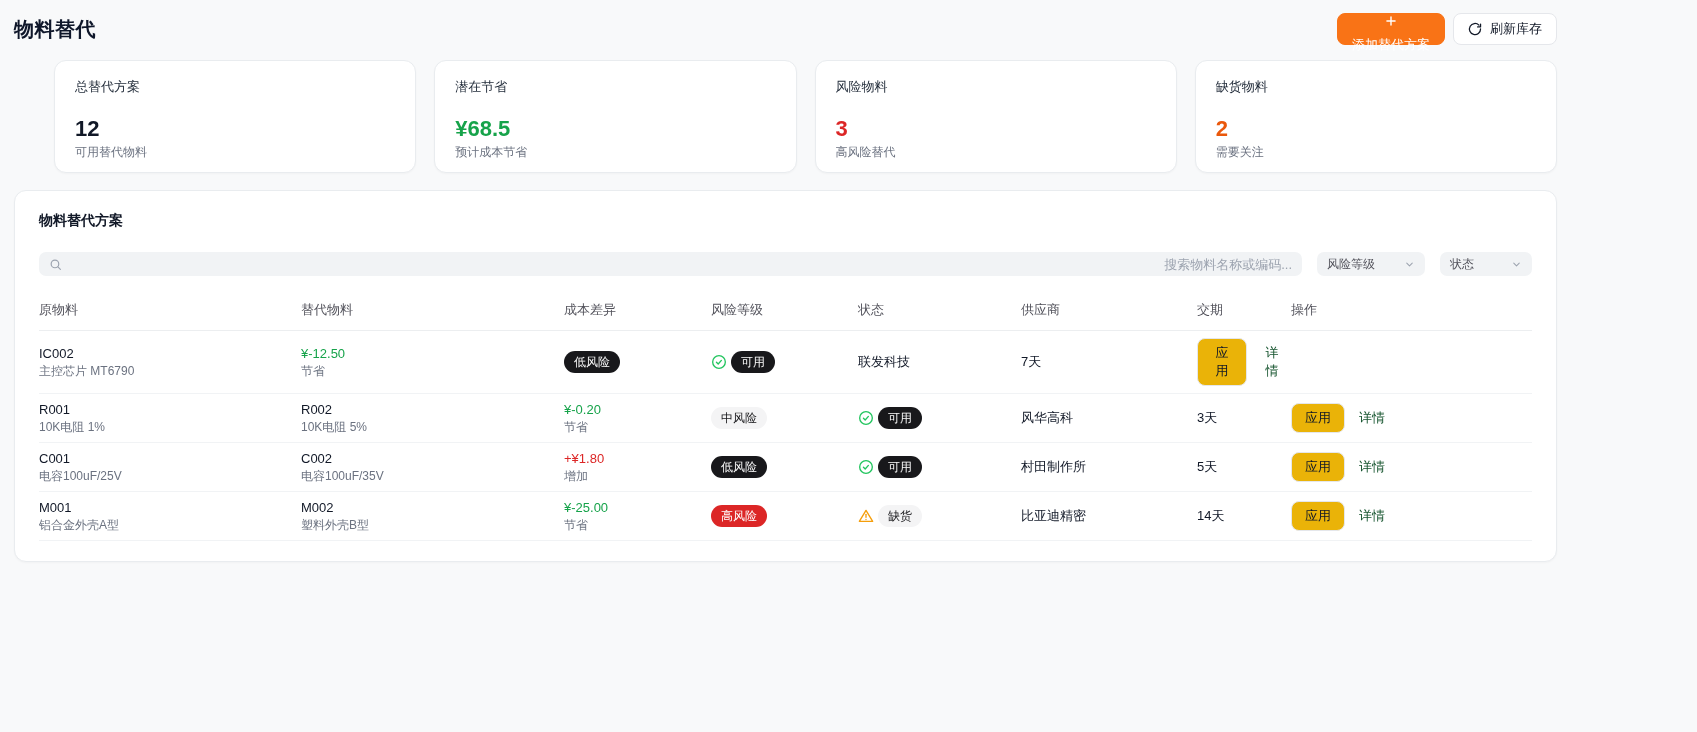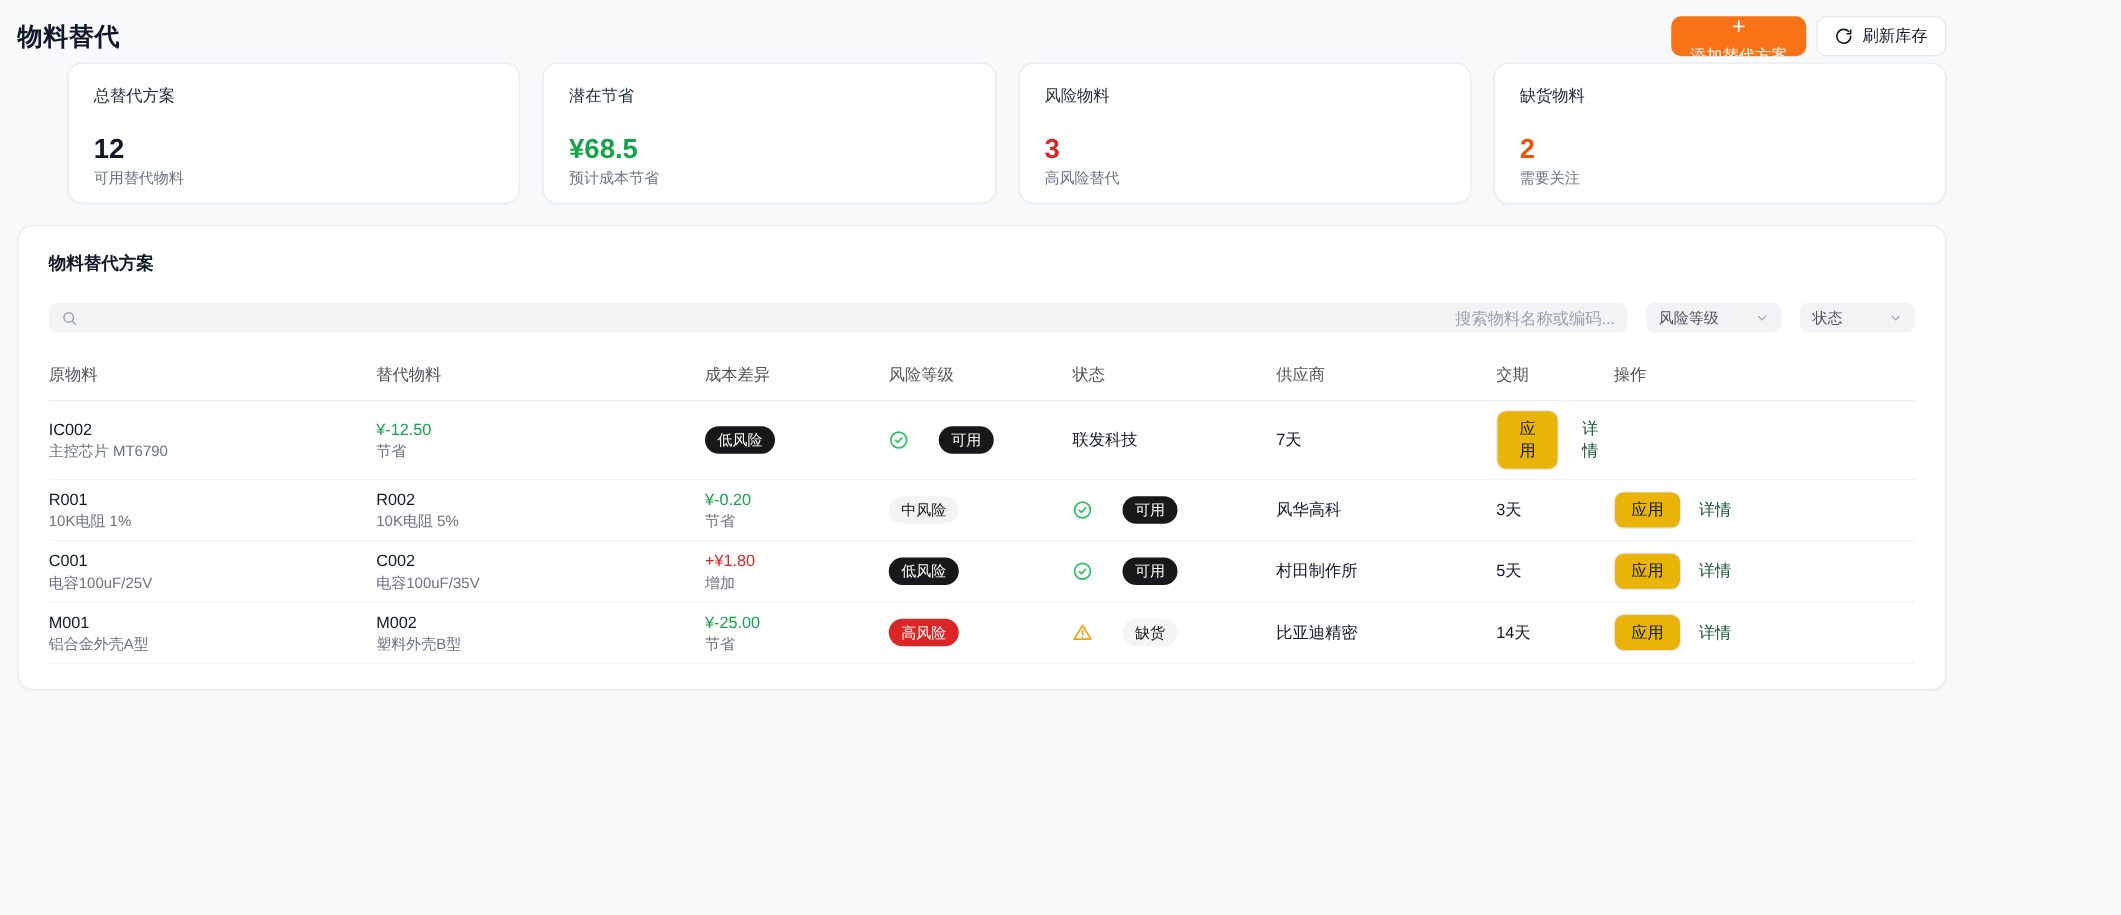--- a/index.html
+++ b/index.html
@@ -23,7 +23,7 @@
   .btn svg { flex: 0 0 auto; }
 
   
-  .stats { display: grid; grid-template-columns: repeat(4, 1fr); gap: 18px; margin-top: 2px; padding-left: 40px; }
+  .stats { display: grid; grid-template-columns: repeat(4, 1fr); gap: 18px; margin-top: 12px; padding-left: 40px; }
   .card { background: #fff; border: 1px solid #e9ecef; border-radius: 12px; padding: 17px 20px 16px 20px;
           height: 113px; box-shadow: 0 1px 2px rgba(0,0,0,.03); }
   .card-label { font-size: 13px; color: #1f2937; }

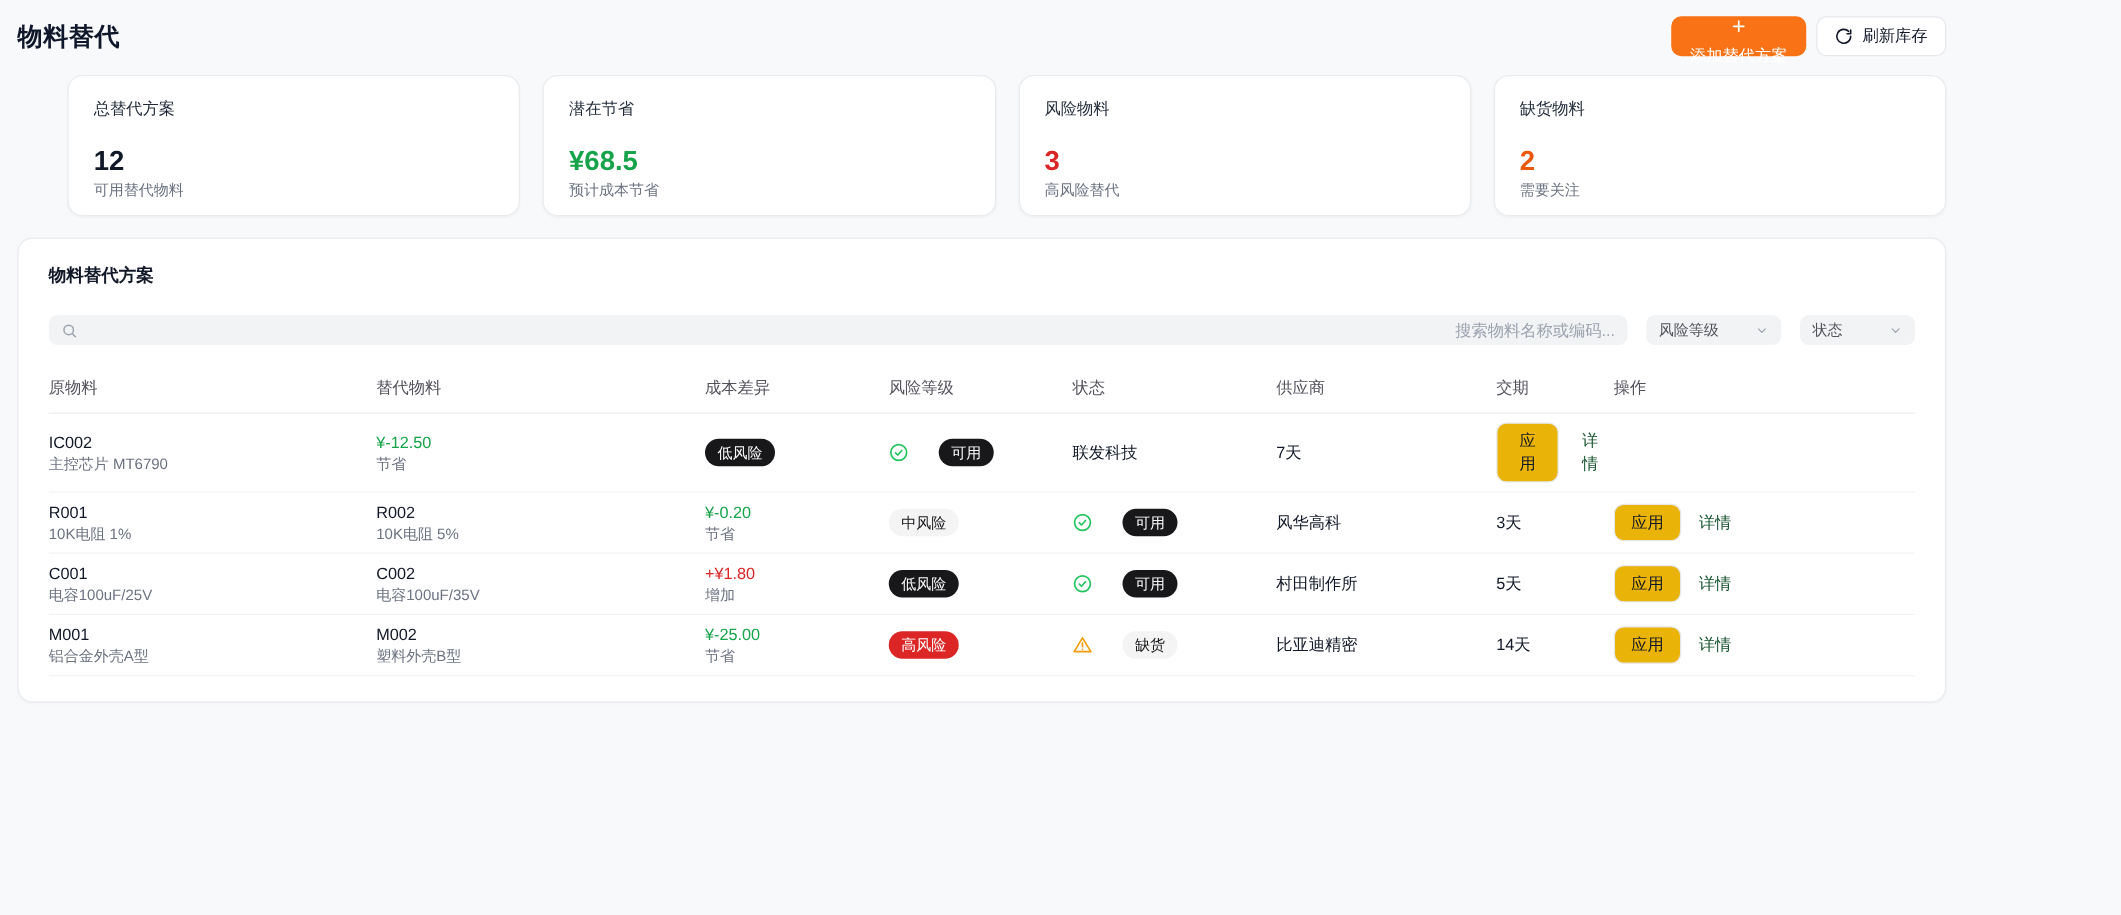--- a/index.html
+++ b/index.html
@@ -67,7 +67,7 @@
   .pill-dark { background: #18181b; color: #fafafa; }
   .pill-light { background: #f4f4f5; color: #18181b; }
   .pill-red { background: #dc2626; color: #fff; }
-  .status-cell { display: flex; align-items: center; gap: 24px; }
+  .status-cell { display: flex; align-items: center; gap: 4px; }
   .plain { font-size: 13px; color: #111827; }
   .ops { display: flex; align-items: center; gap: 6px; }
   .btn-apply { background: #eab308; border: 1px solid #e5e7eb; border-radius: 8px; padding: 5px 13px;

